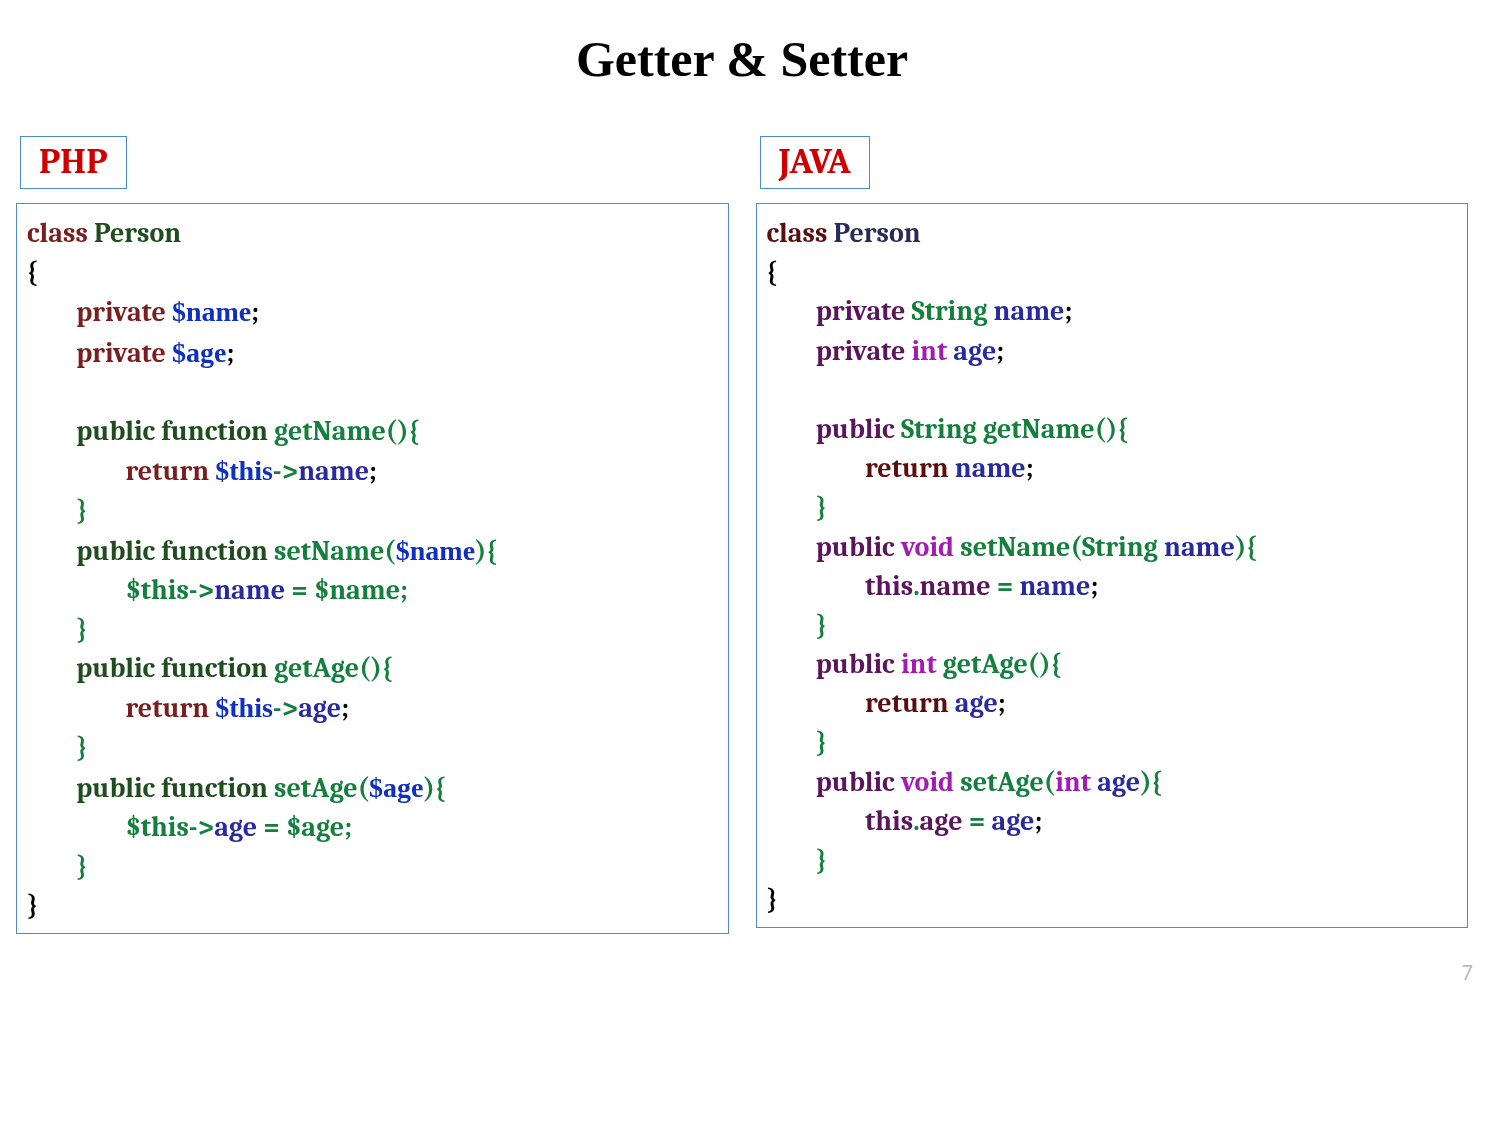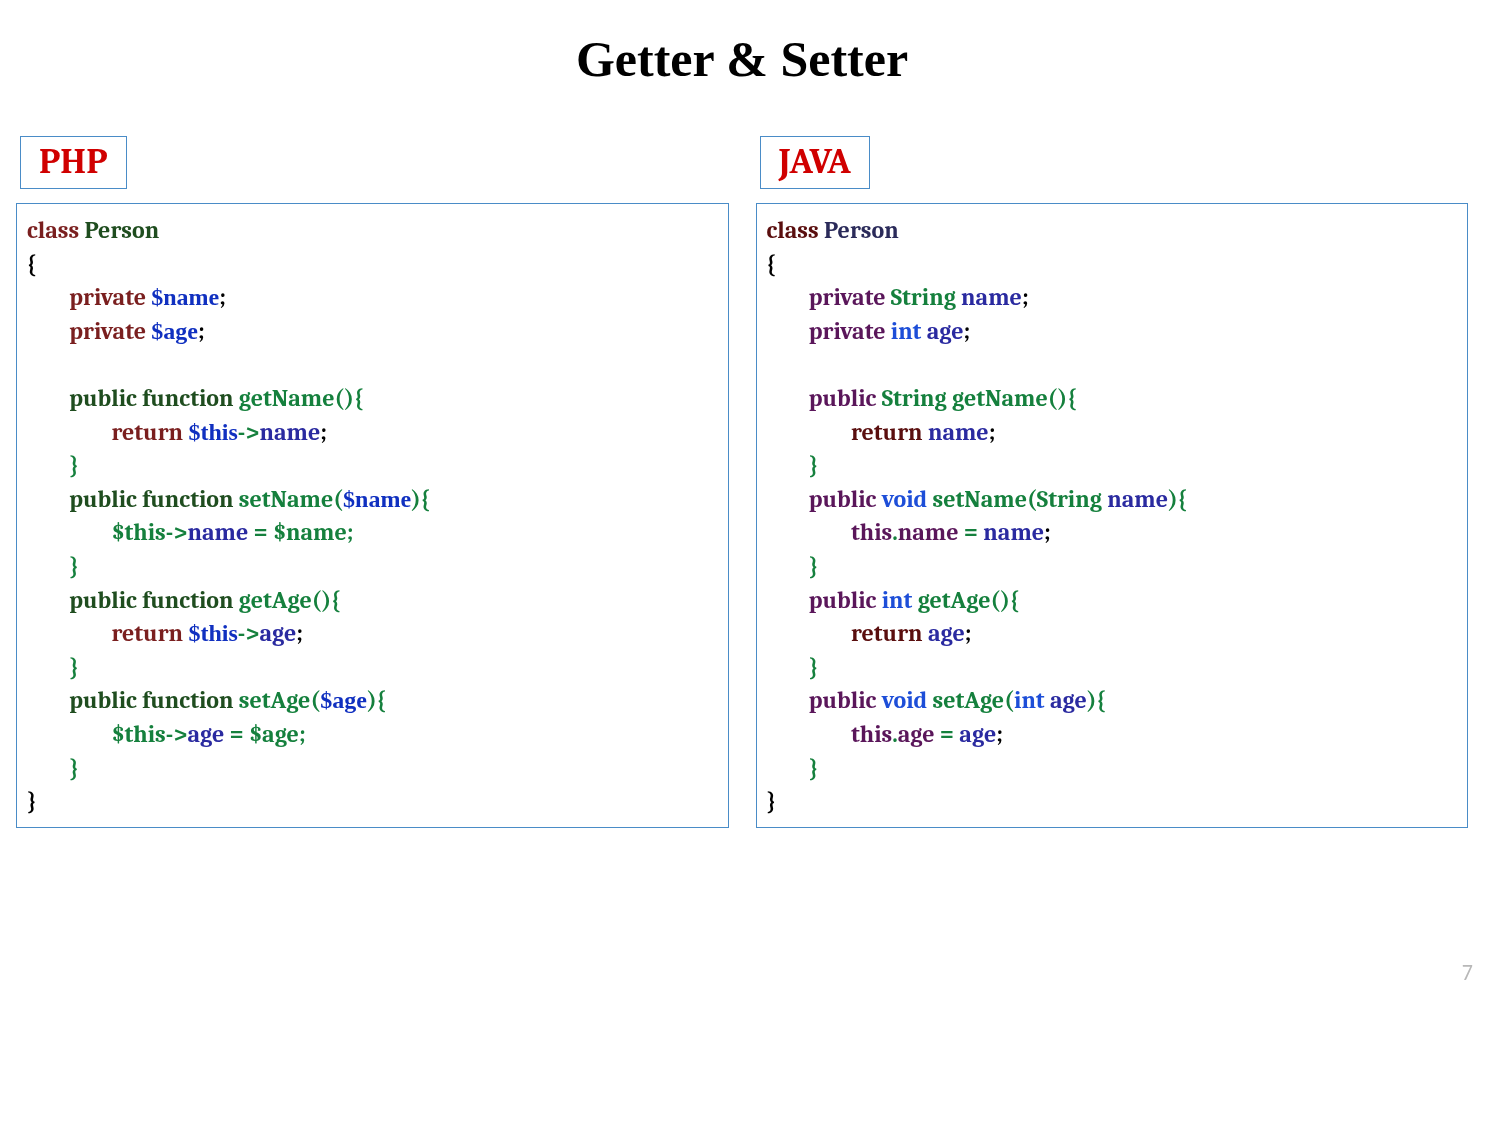--- a/index.html
+++ b/index.html
@@ -46,7 +46,7 @@
   .code-box {
     border: 1px solid #4a8cc7;
     padding: 10px 10px 8px 10px;
-    font-size: 24px;
+    font-size: 28px;
     line-height: 1.4;
     font-weight: 600;
     white-space: pre;

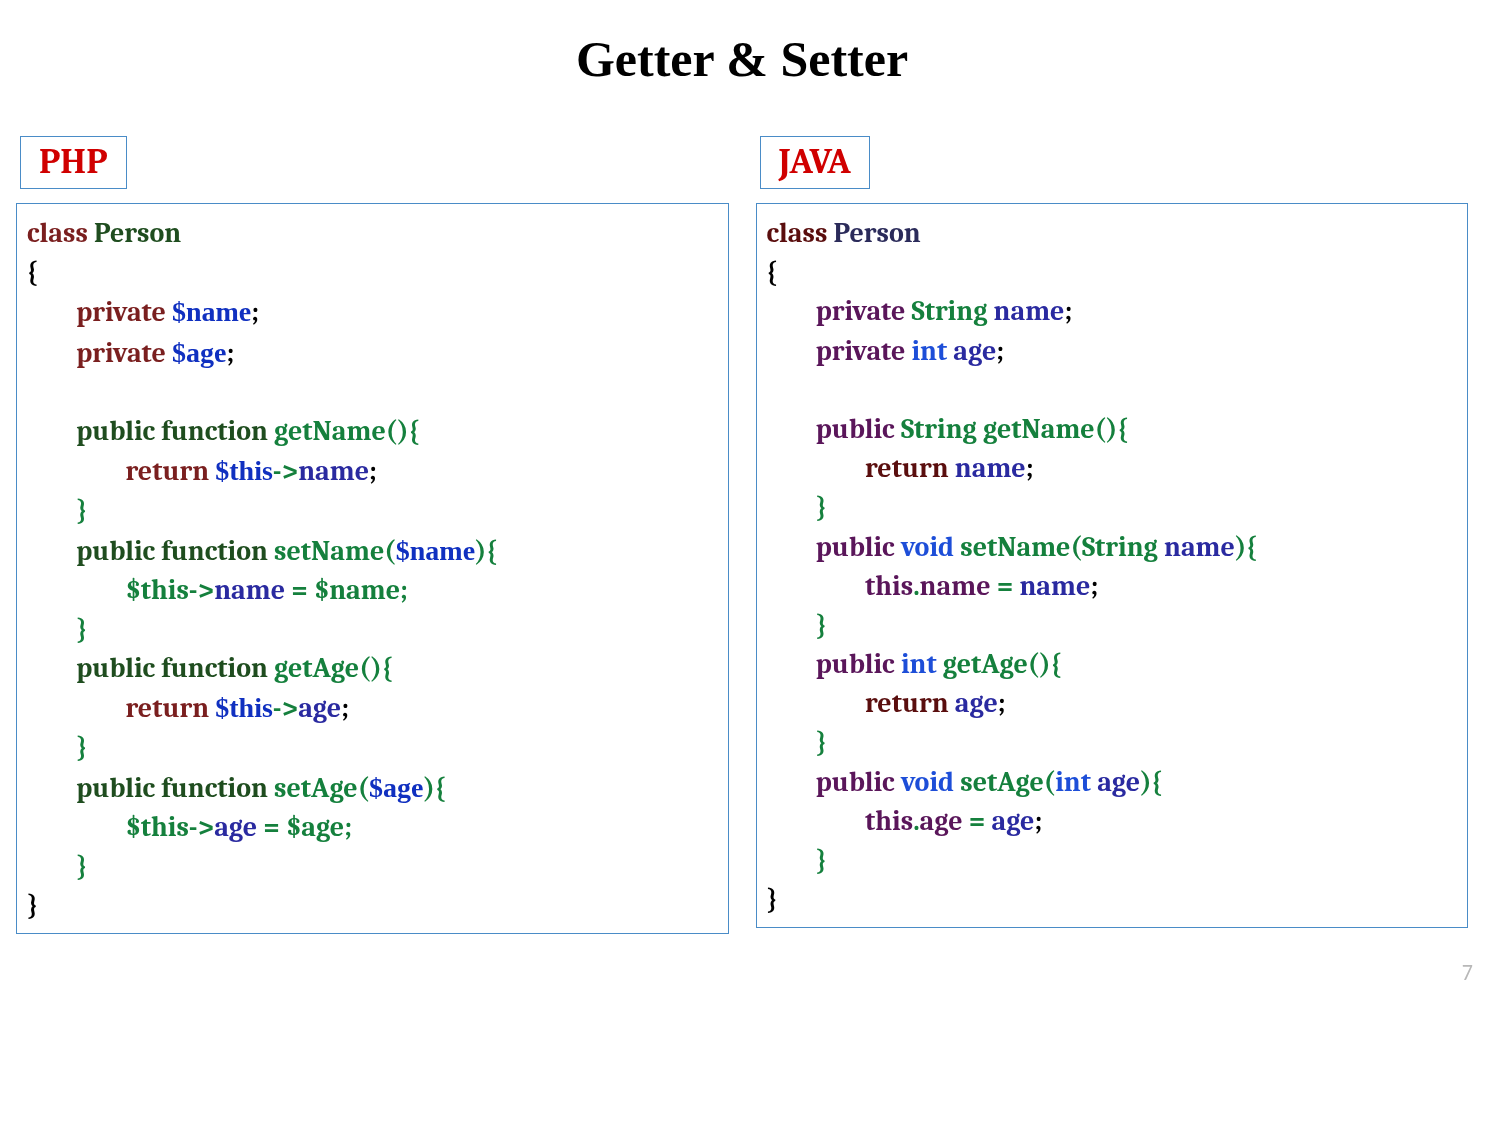--- a/index.html
+++ b/index.html
@@ -70,7 +70,7 @@
   .t-name   { color: #2a2aa0; }
   .t-dark   { color: #15803d; }
   .t-purple { color: #5a165a; }
-  .t-int    { color: #1d4ed8; }
+  .t-int    { color: #a21caf; }
   .t-plain  { color: #000000; }
 </style>
 </head>

